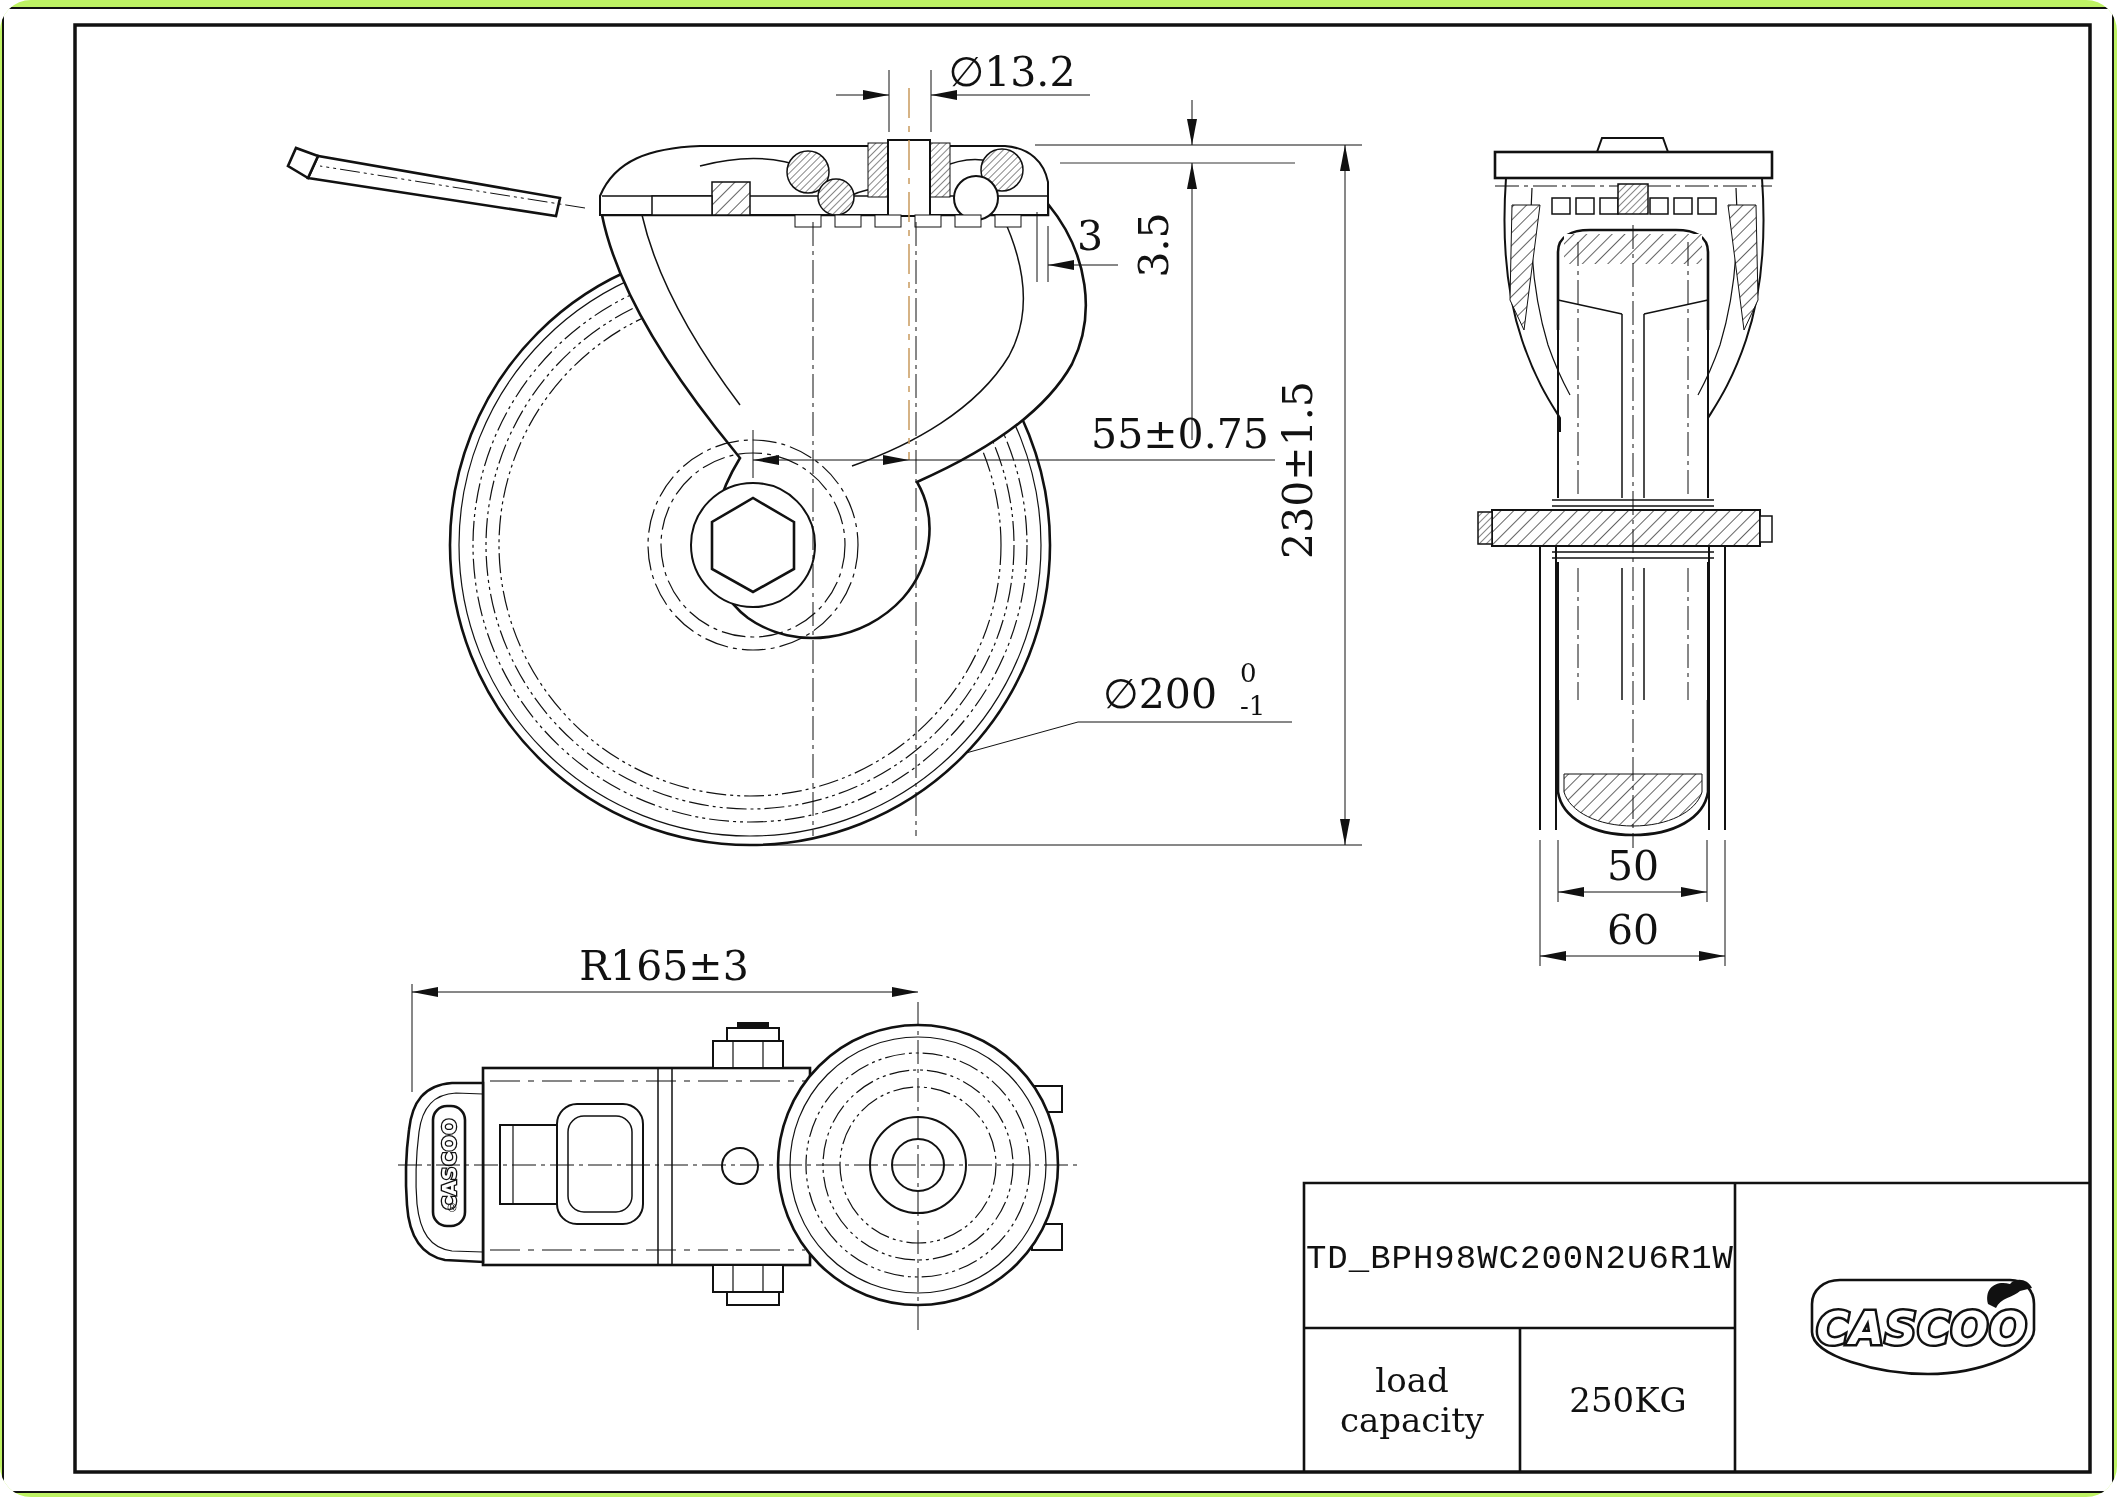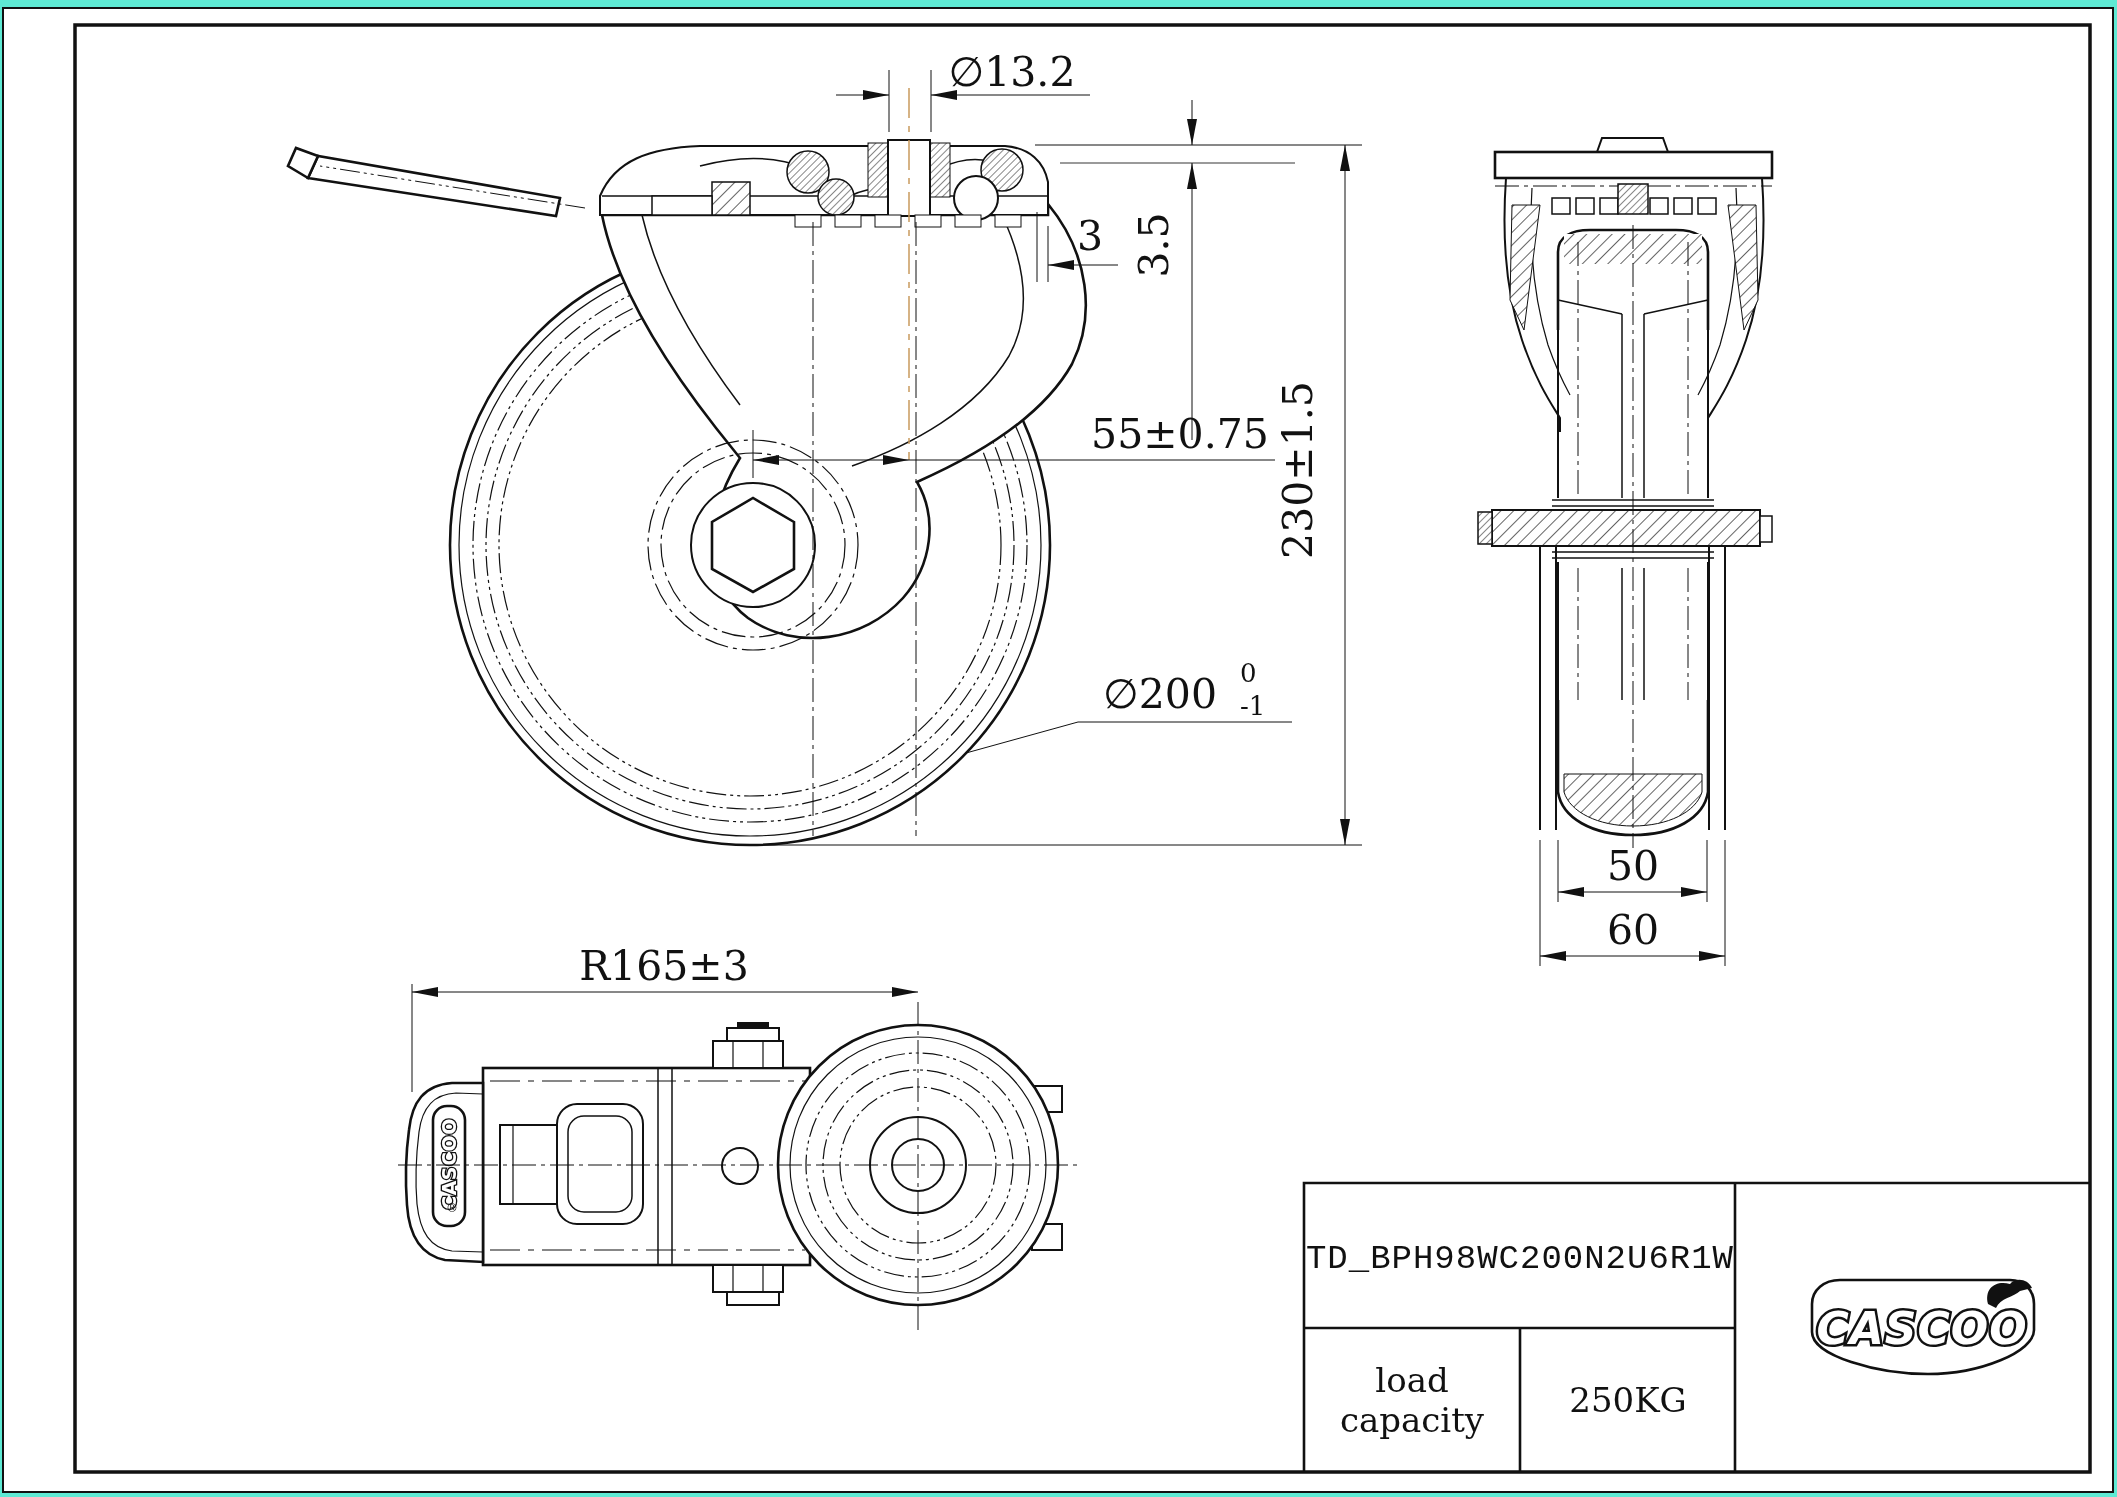--- a/index.html
+++ b/index.html
@@ -3,8 +3,8 @@
 <meta charset="utf-8">
 <style>
   html,body{margin:0;padding:0;background:#ffffff;}
-  .stage{position:relative;width:2117px;height:1497px;background:#5eead4;overflow:hidden;
-         font-family:"DejaVu Serif","DejaVu Sans",serif;}
+  .stage{position:relative;width:2117px;height:1497px;background:#bef264;overflow:hidden;
+         font-family:"DejaVu Serif","DejaVu Sans",serif;border-radius:31px;}
   svg{display:block}
   
   .s1{stroke:#111;stroke-width:1;fill:none}

